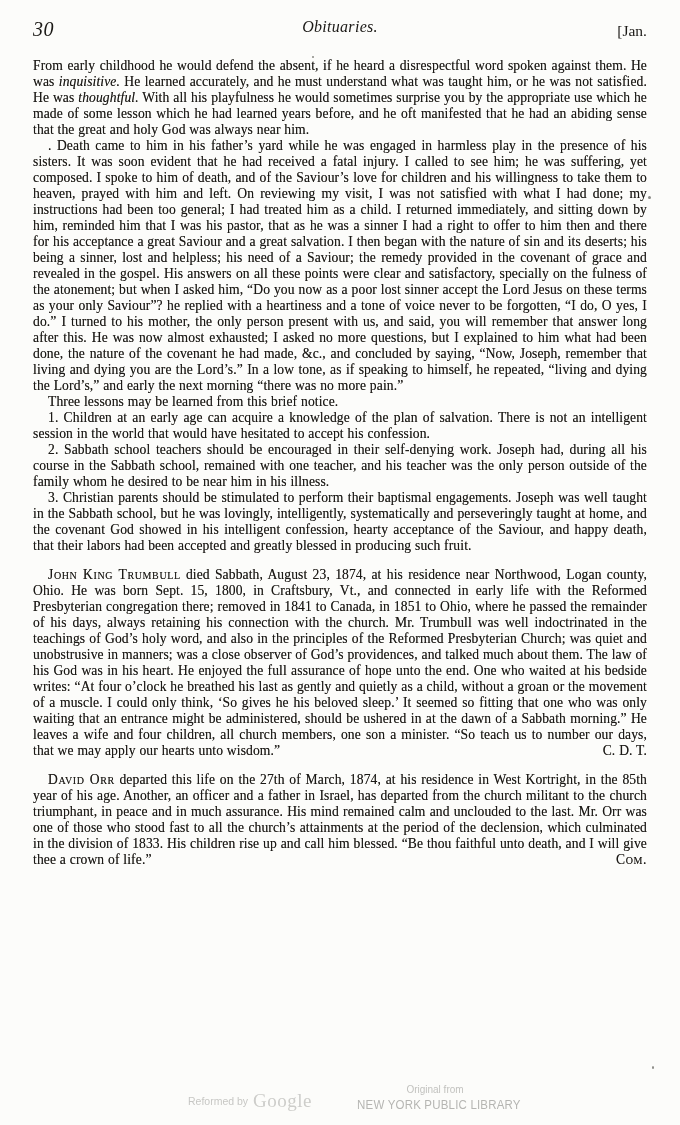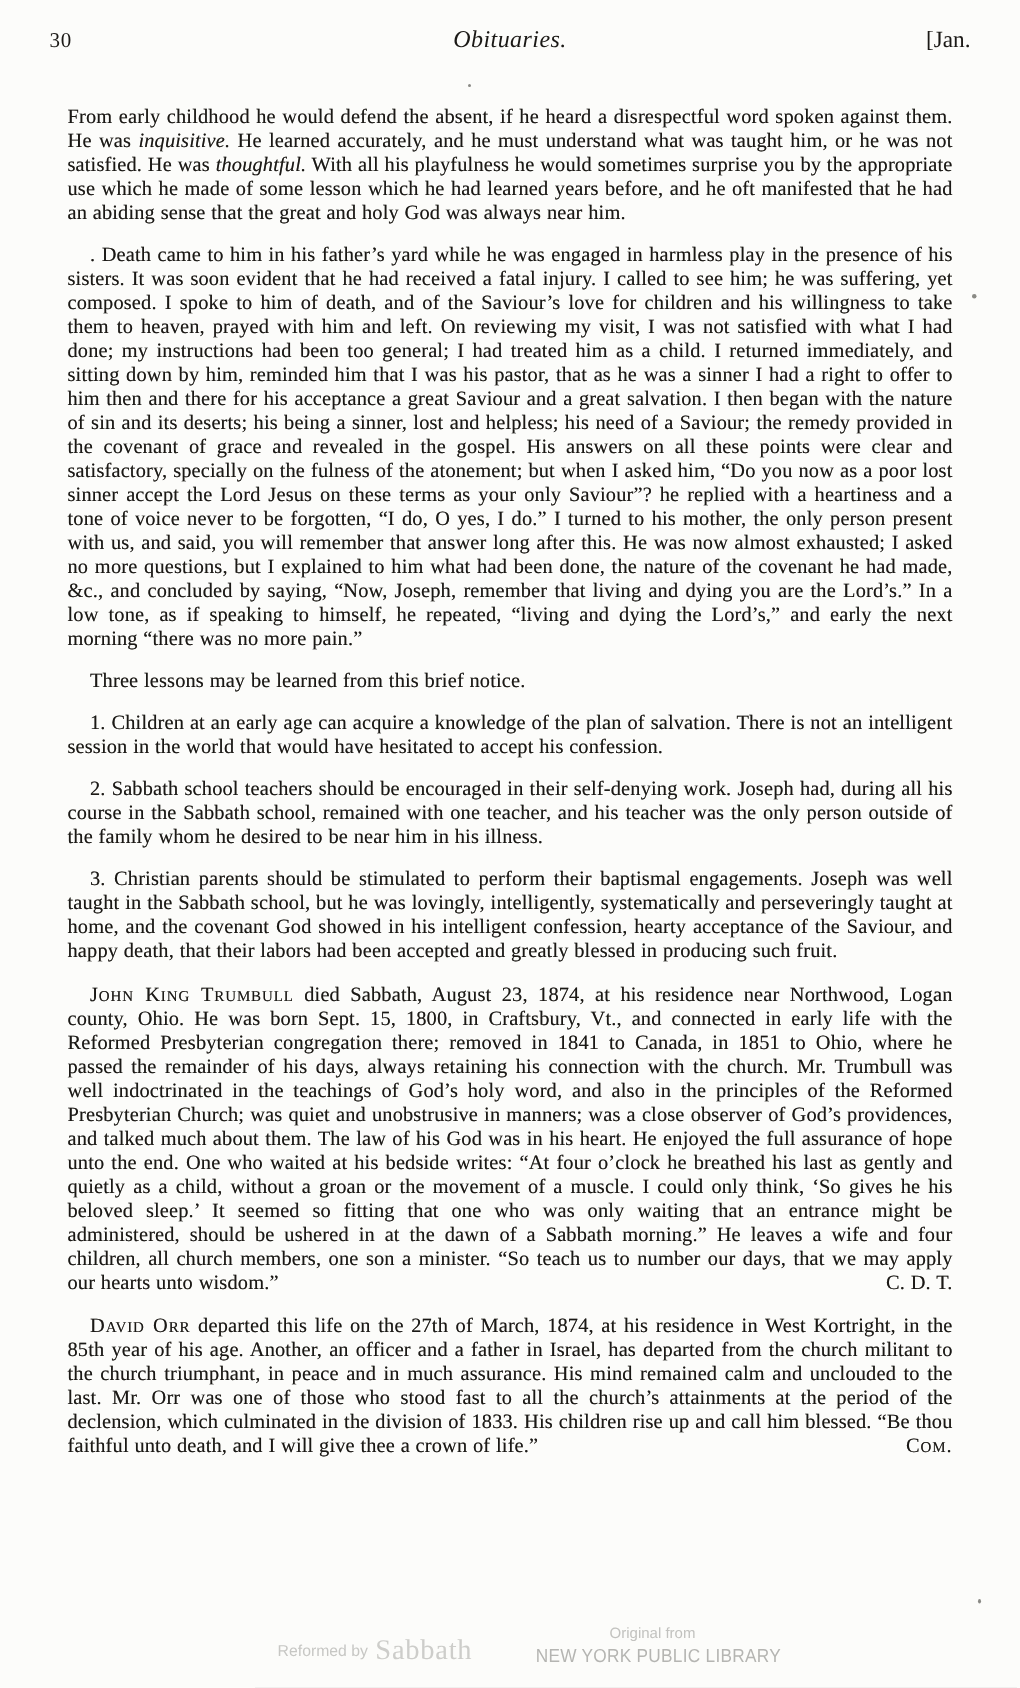--- a/index.html
+++ b/index.html
@@ -17,7 +17,7 @@
     display:flex; justify-content:space-between; align-items:baseline;
     font-size:15px;
   }
-  .page-number { font-size:14px; letter-spacing:0.5px; }
+  .page-number { font-size:20px; letter-spacing:0.5px;font-style:italic; }
   .running-title { font-style:italic; font-size:16px; letter-spacing:0.3px; position:absolute; left:0; right:0; text-align:center; }
   .issue-label { font-size:15.5px; }
   .body-column {

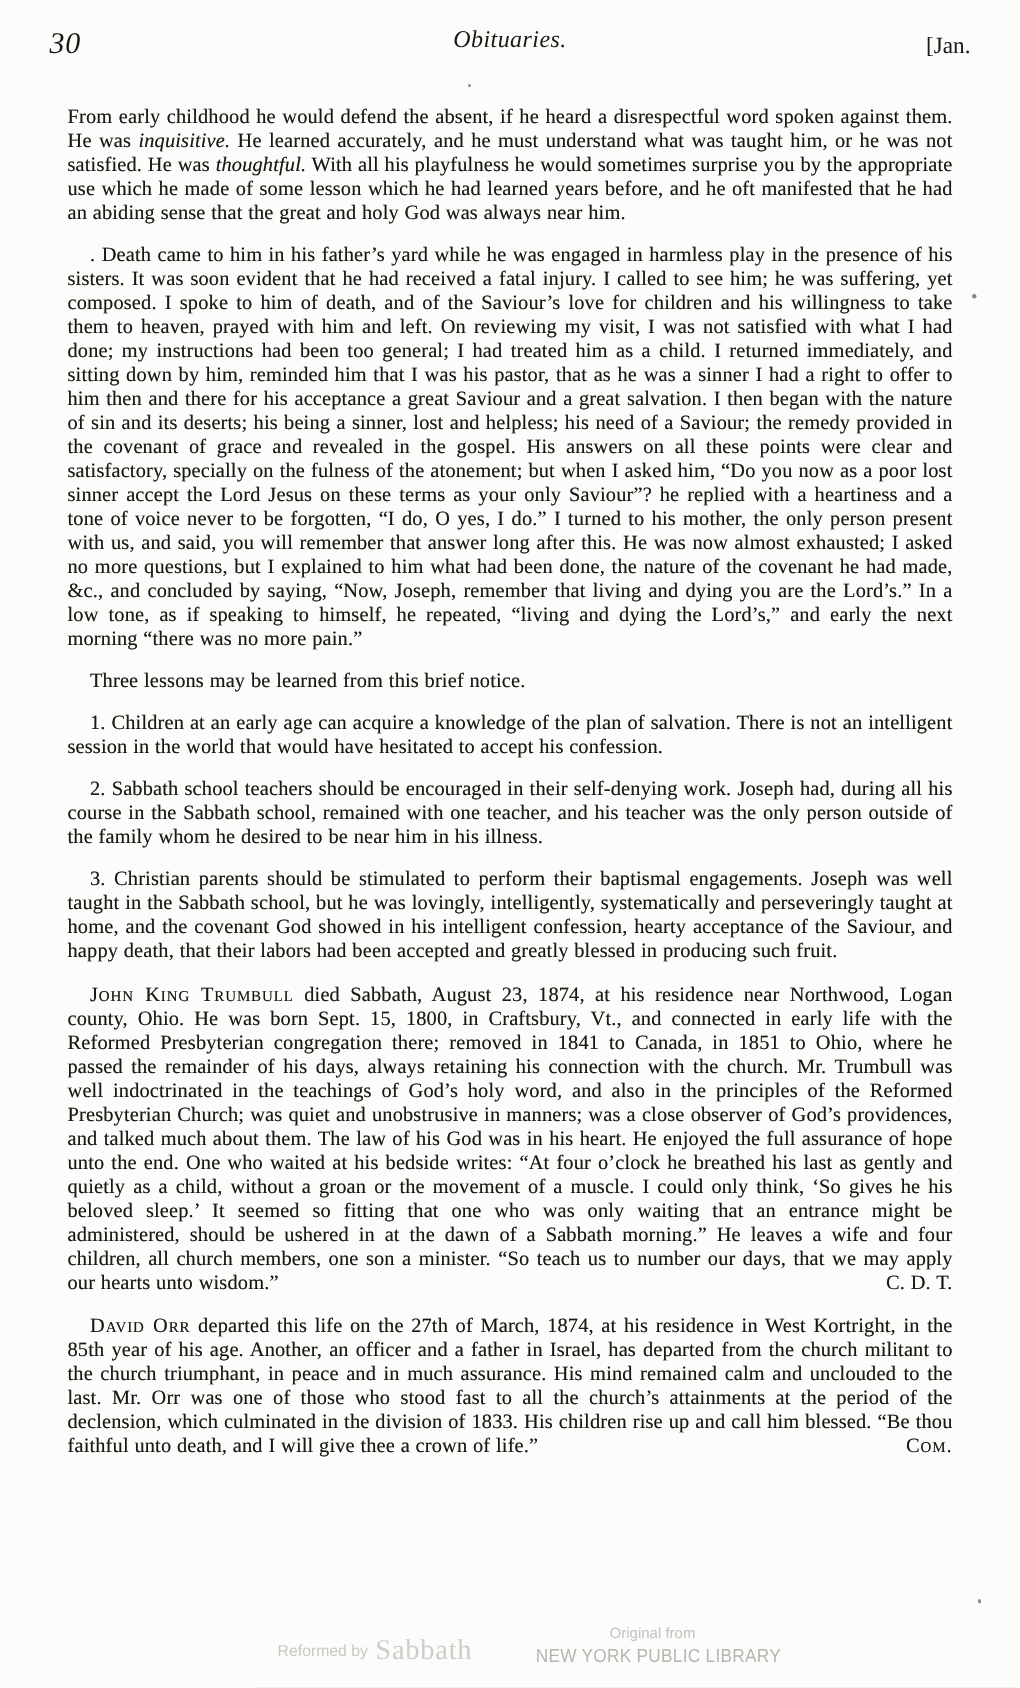--- a/index.html
+++ b/index.html
@@ -27,7 +27,7 @@
     letter-spacing:0.1px; word-spacing:0.3px;
     text-shadow:0 0 0.4px rgba(20,16,10,0.55);
   }
-  p { margin:12px; text-indent:15px; }
+  p { margin:0; text-indent:15px; }
   p.continuation { text-indent:0; }
   em { font-style:italic; }
   .sc { font-variant:small-caps; letter-spacing:0.6px; }

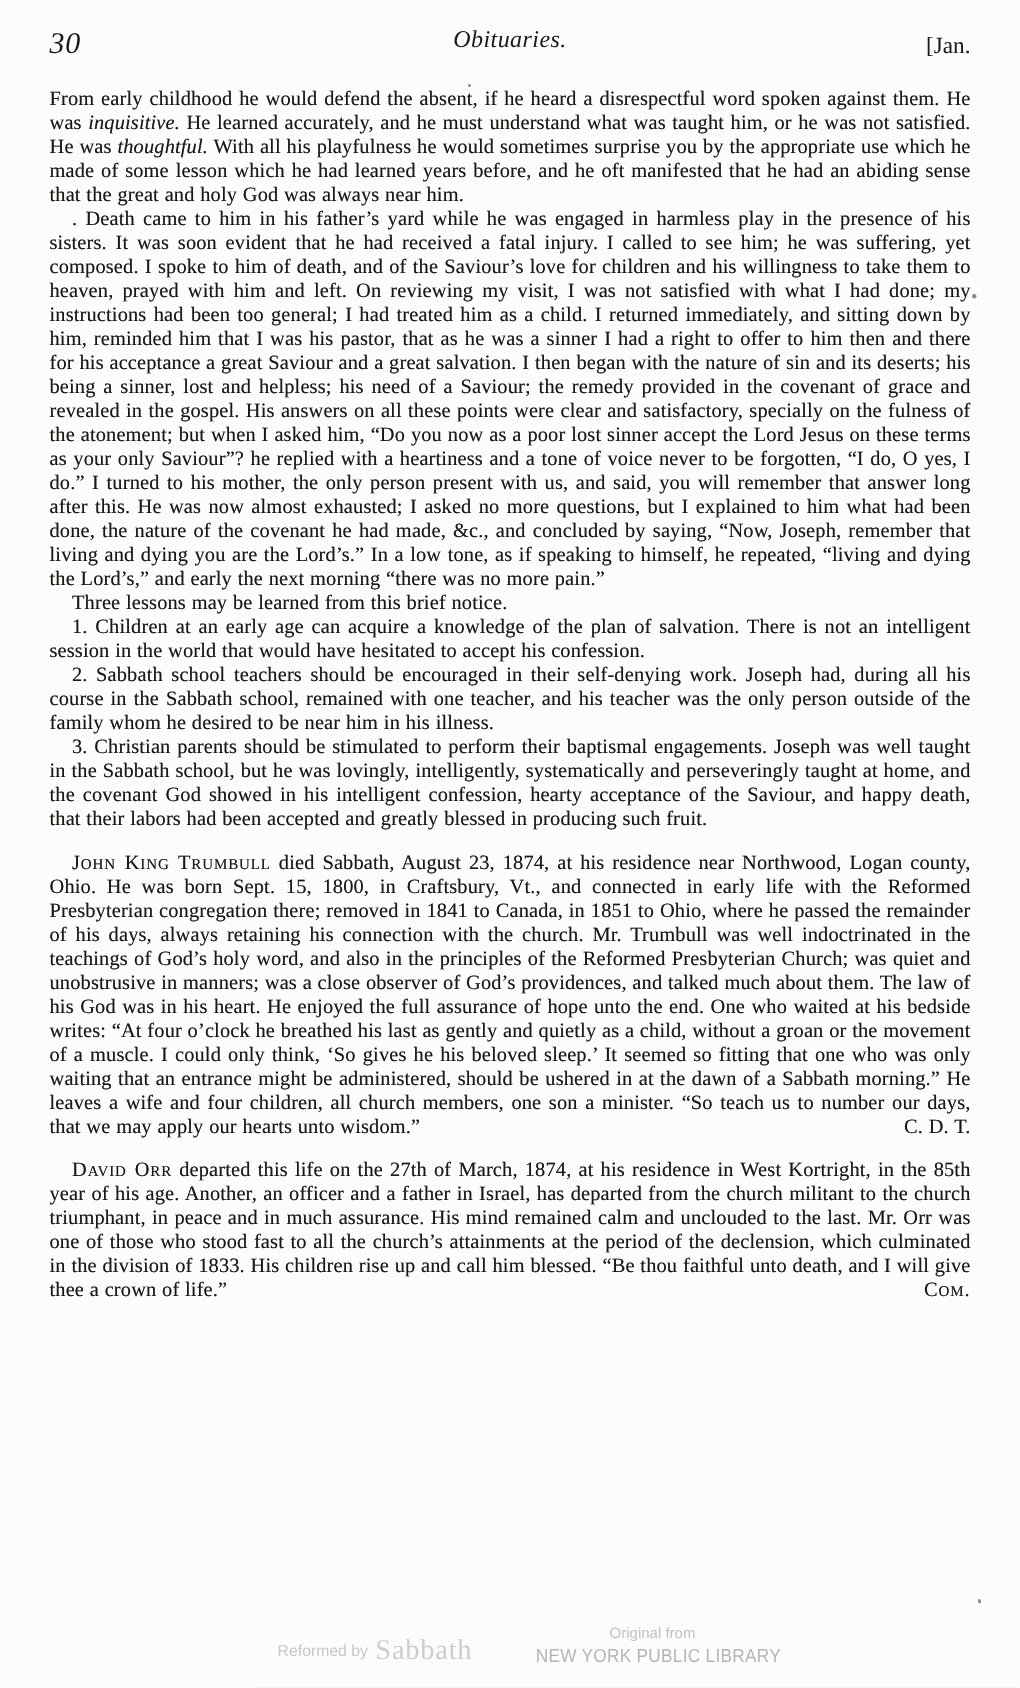--- a/index.html
+++ b/index.html
@@ -99,7 +99,7 @@
 
   <div class="watermark-footer">
     <div class="digitized-block">
-      <span class="digitized-label">Reformed by</span><span class="google-logo">Sabbath</span>
+      <span class="digitized-label">Reformed by</span><span class="google-logo">Google</span>
     </div>
     <div class="original-block">
       <div class="original-from">Original from</div>

